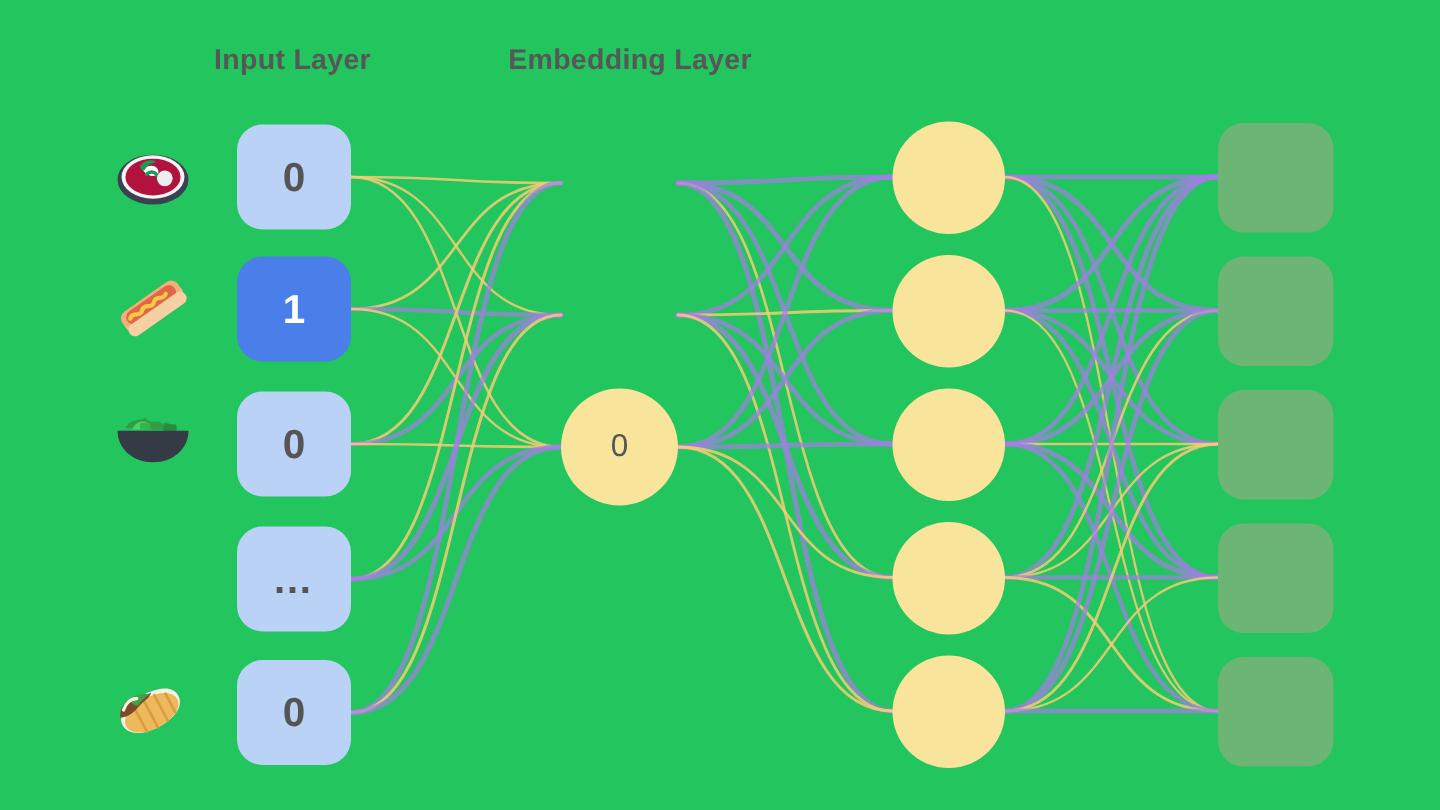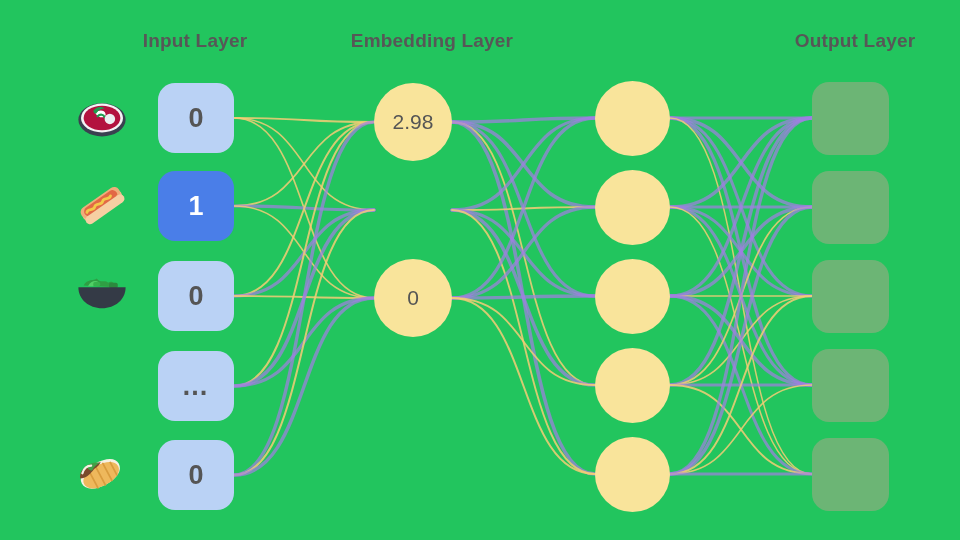--- a/index.html
+++ b/index.html
@@ -27,7 +27,7 @@
     top: 30px;
   }
   #title-input     { left: 195px; }
-  #title-embedding { left: 432px; text-align: right; }
+  #title-embedding { left: 420px; text-align: right; }
   #title-output    { left: 855px; }
 
   

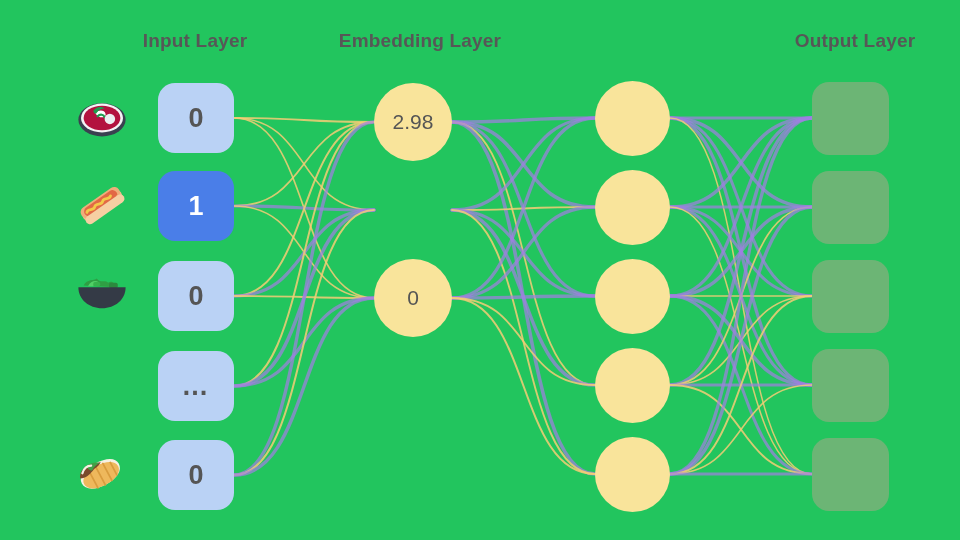--- a/index.html
+++ b/index.html
@@ -112,7 +112,6 @@
 
   <div class="layer-title" id="title-input">Input Layer</div>
   <div class="layer-title" id="title-embedding">Embedding Layer</div>
-  <div class="layer-title" id="title-output">Output Layer</div>
 
   <svg id="edges" viewBox="0 0 960 540" xmlns="http://www.w3.org/2000/svg">
     <g id="edge-group-input-embedding">

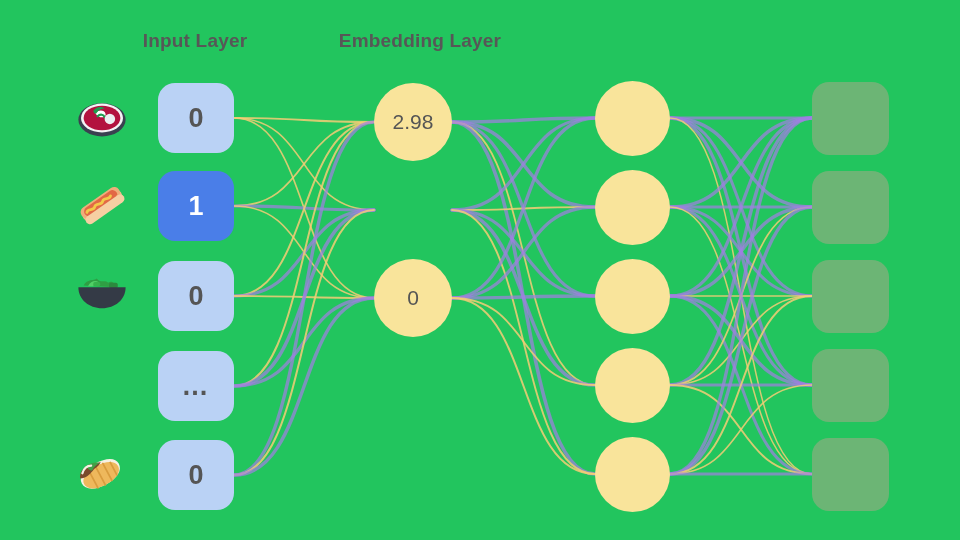--- a/index.html
+++ b/index.html
@@ -242,9 +242,6 @@
     <span>0</span>
   </div>
 
-  <div class="embed-node" id="em-0" style="top:83px">
-    <span>2.98</span>
-  </div>
   <div class="embed-node" id="em-2" style="top:259px">
     <span>0</span>
   </div>

